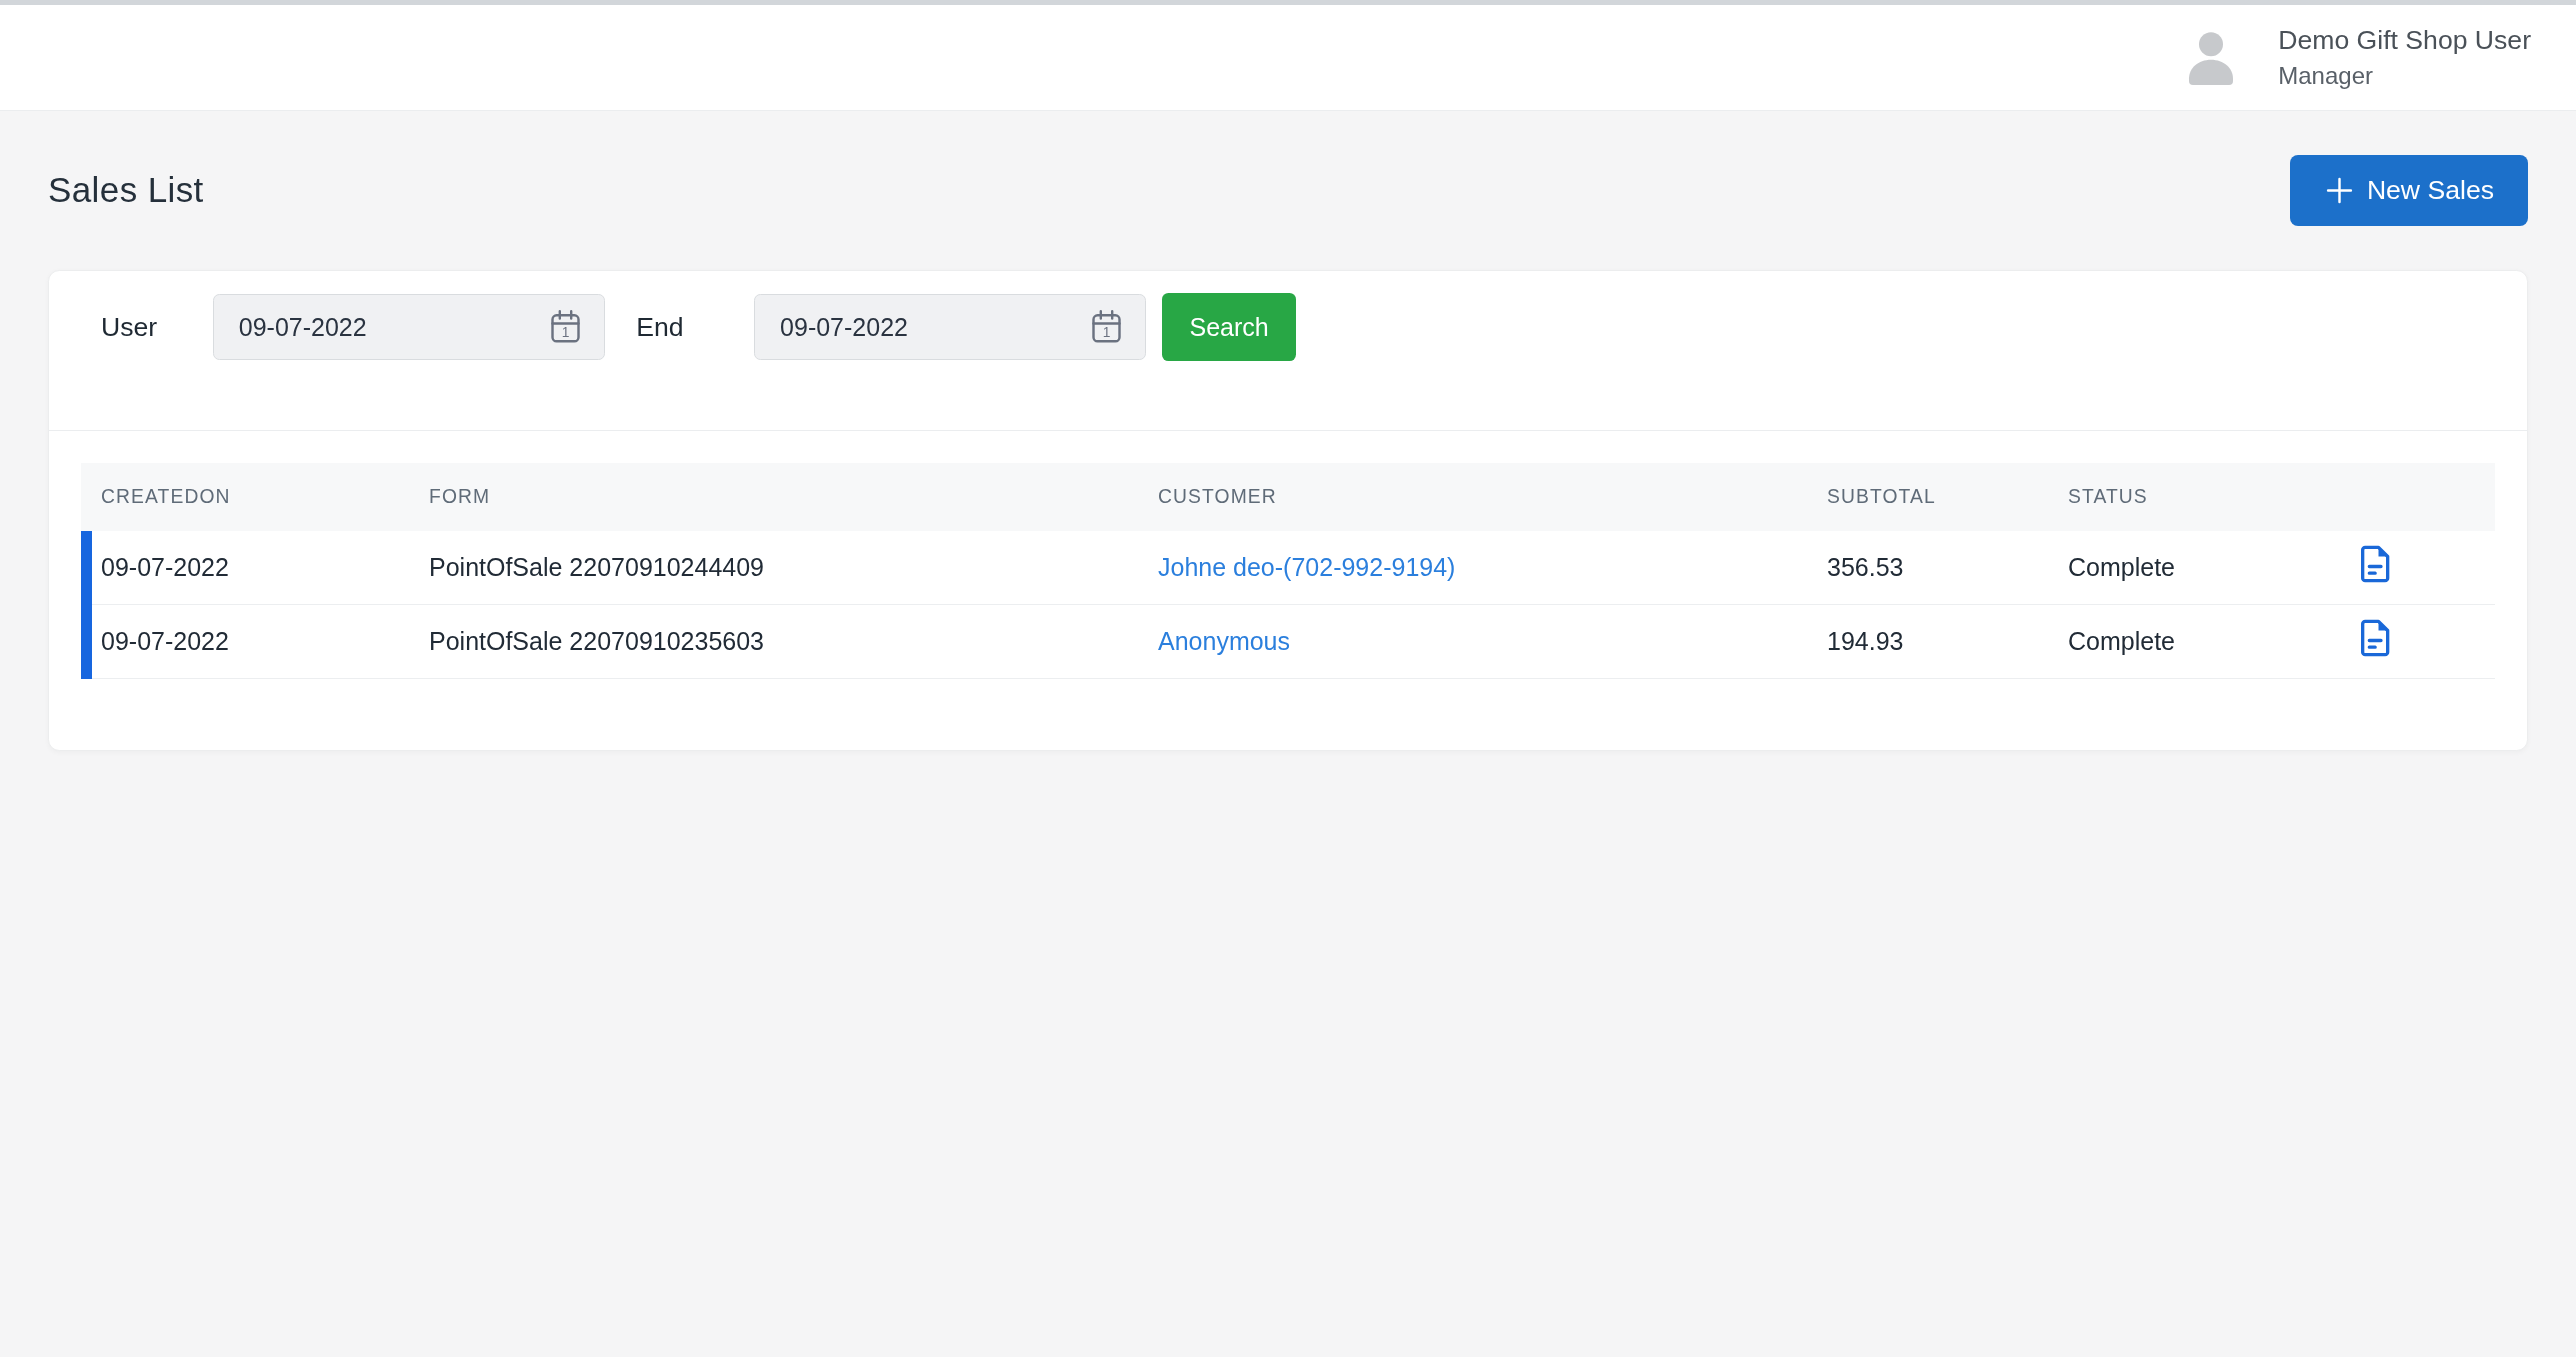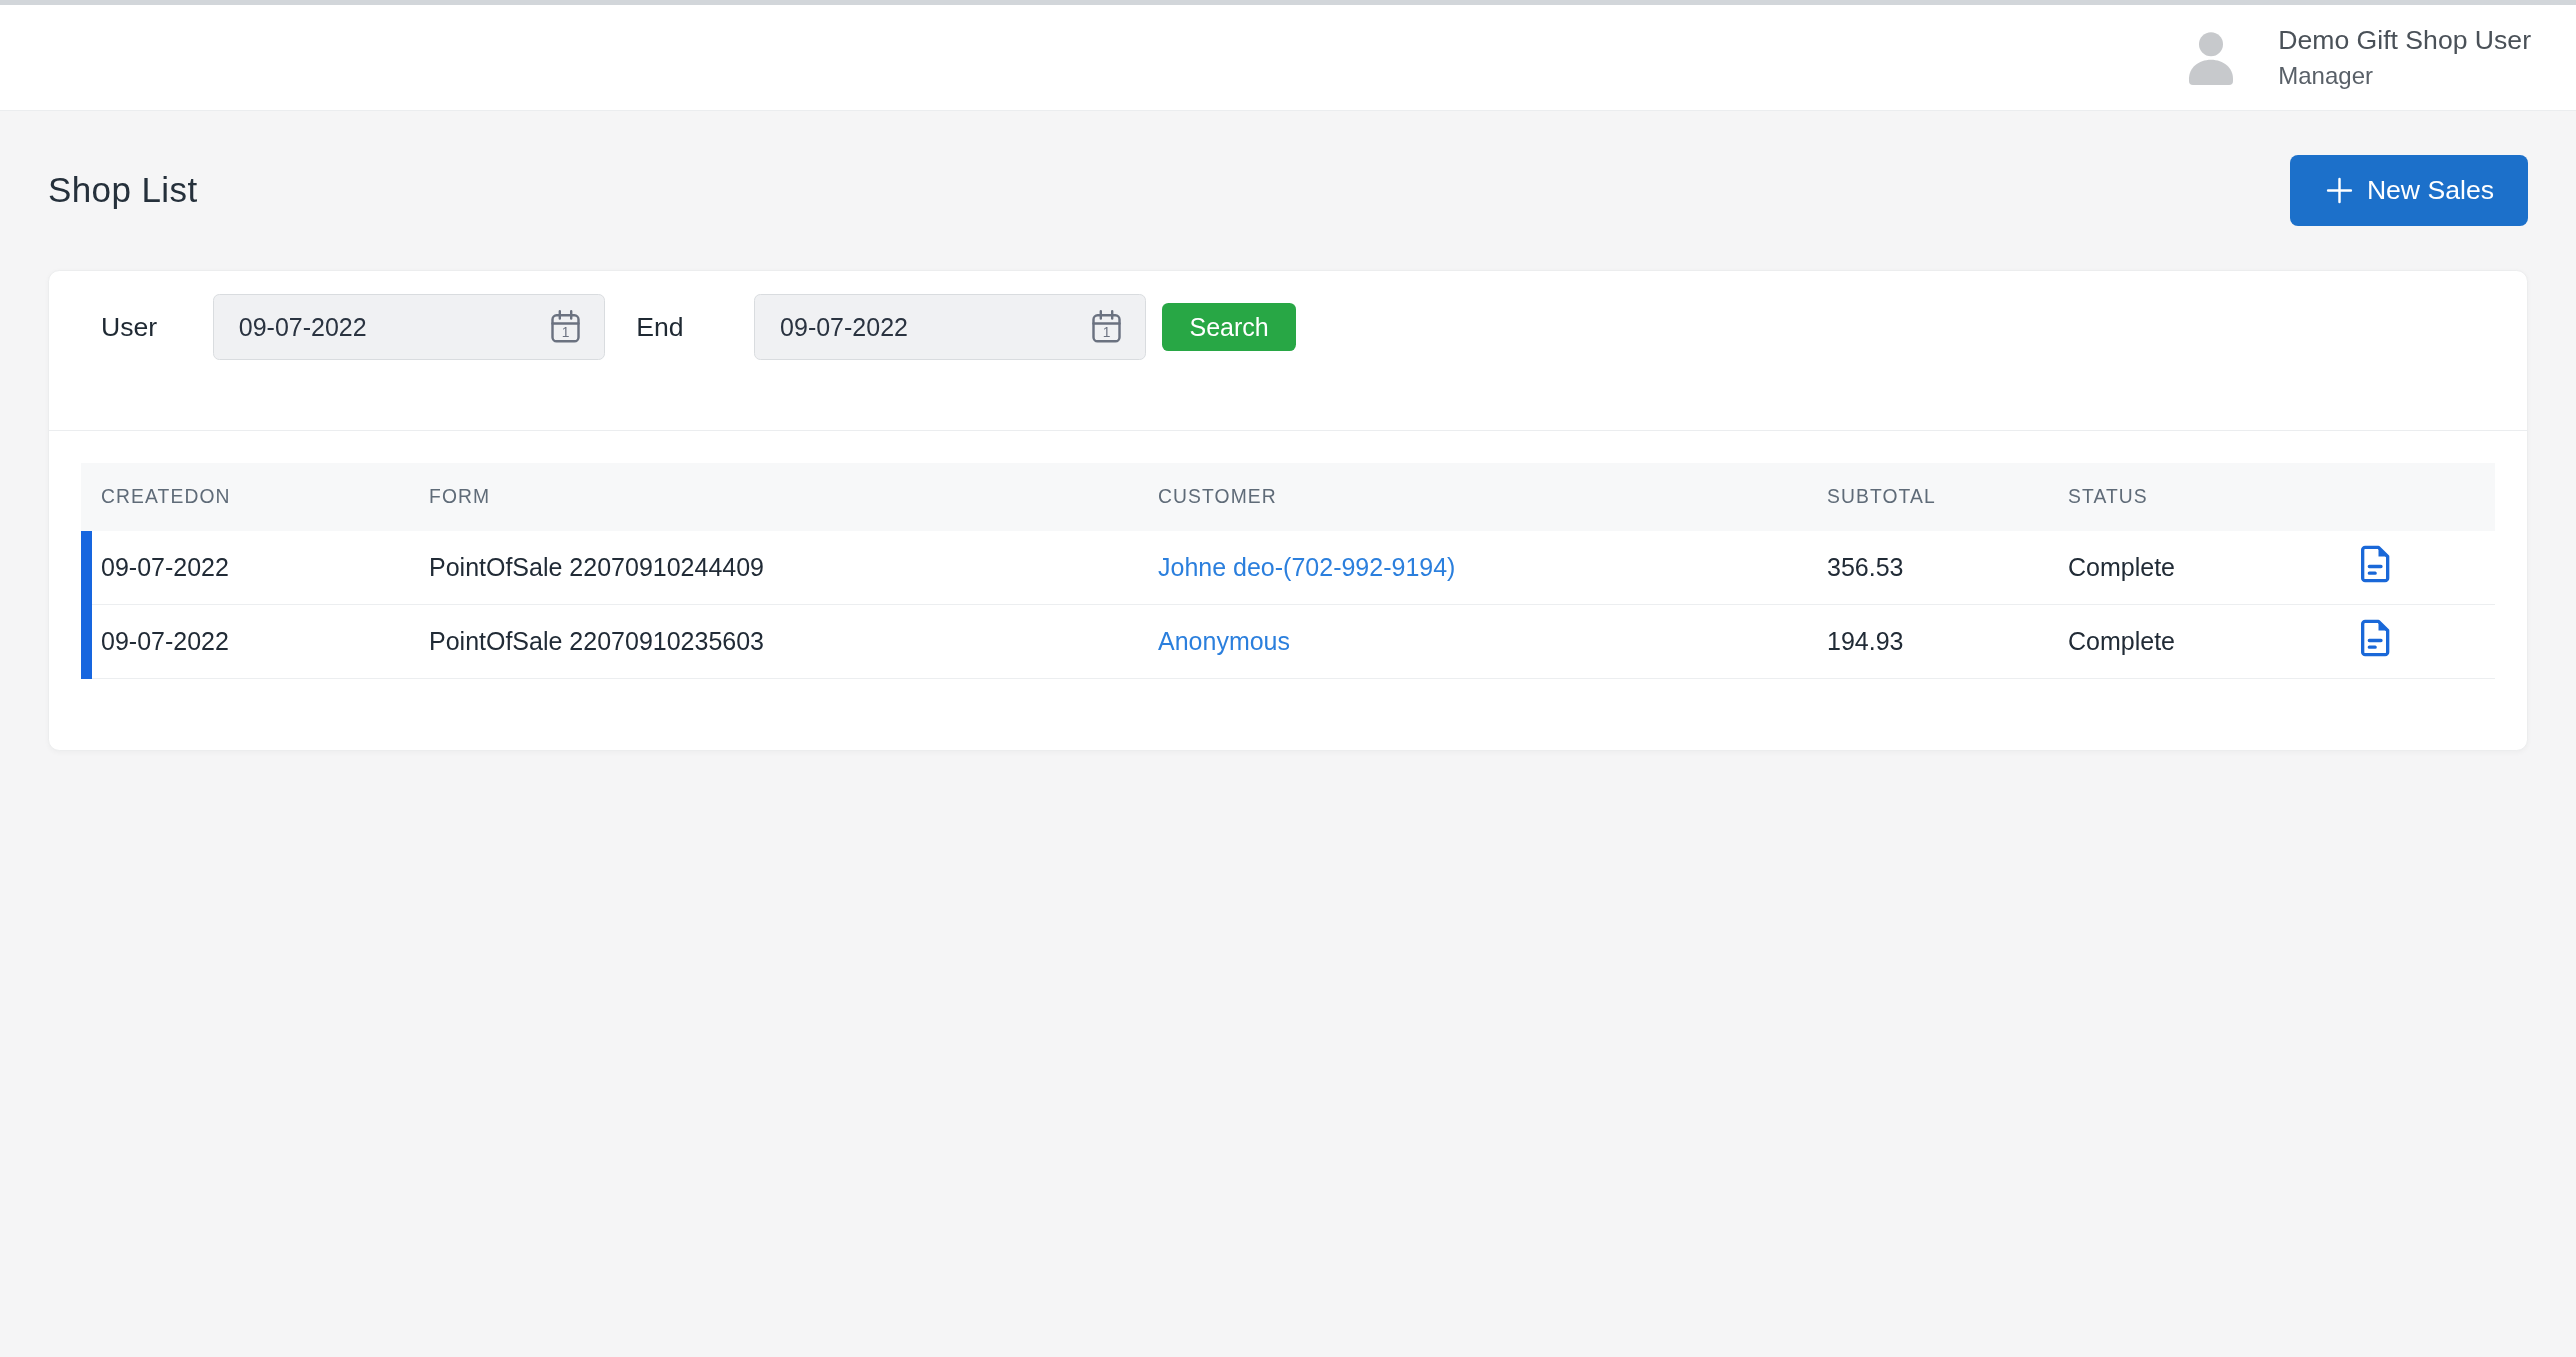--- a/index.html
+++ b/index.html
@@ -173,7 +173,7 @@
 <main class="main">
 
   <div class="title-row">
-    <h1 class="page-title">Shop List</h1>
+    <h1 class="page-title">Sales List</h1>
     <button class="new-sales-btn">
       <span>
         <svg viewBox="0 0 38 38">

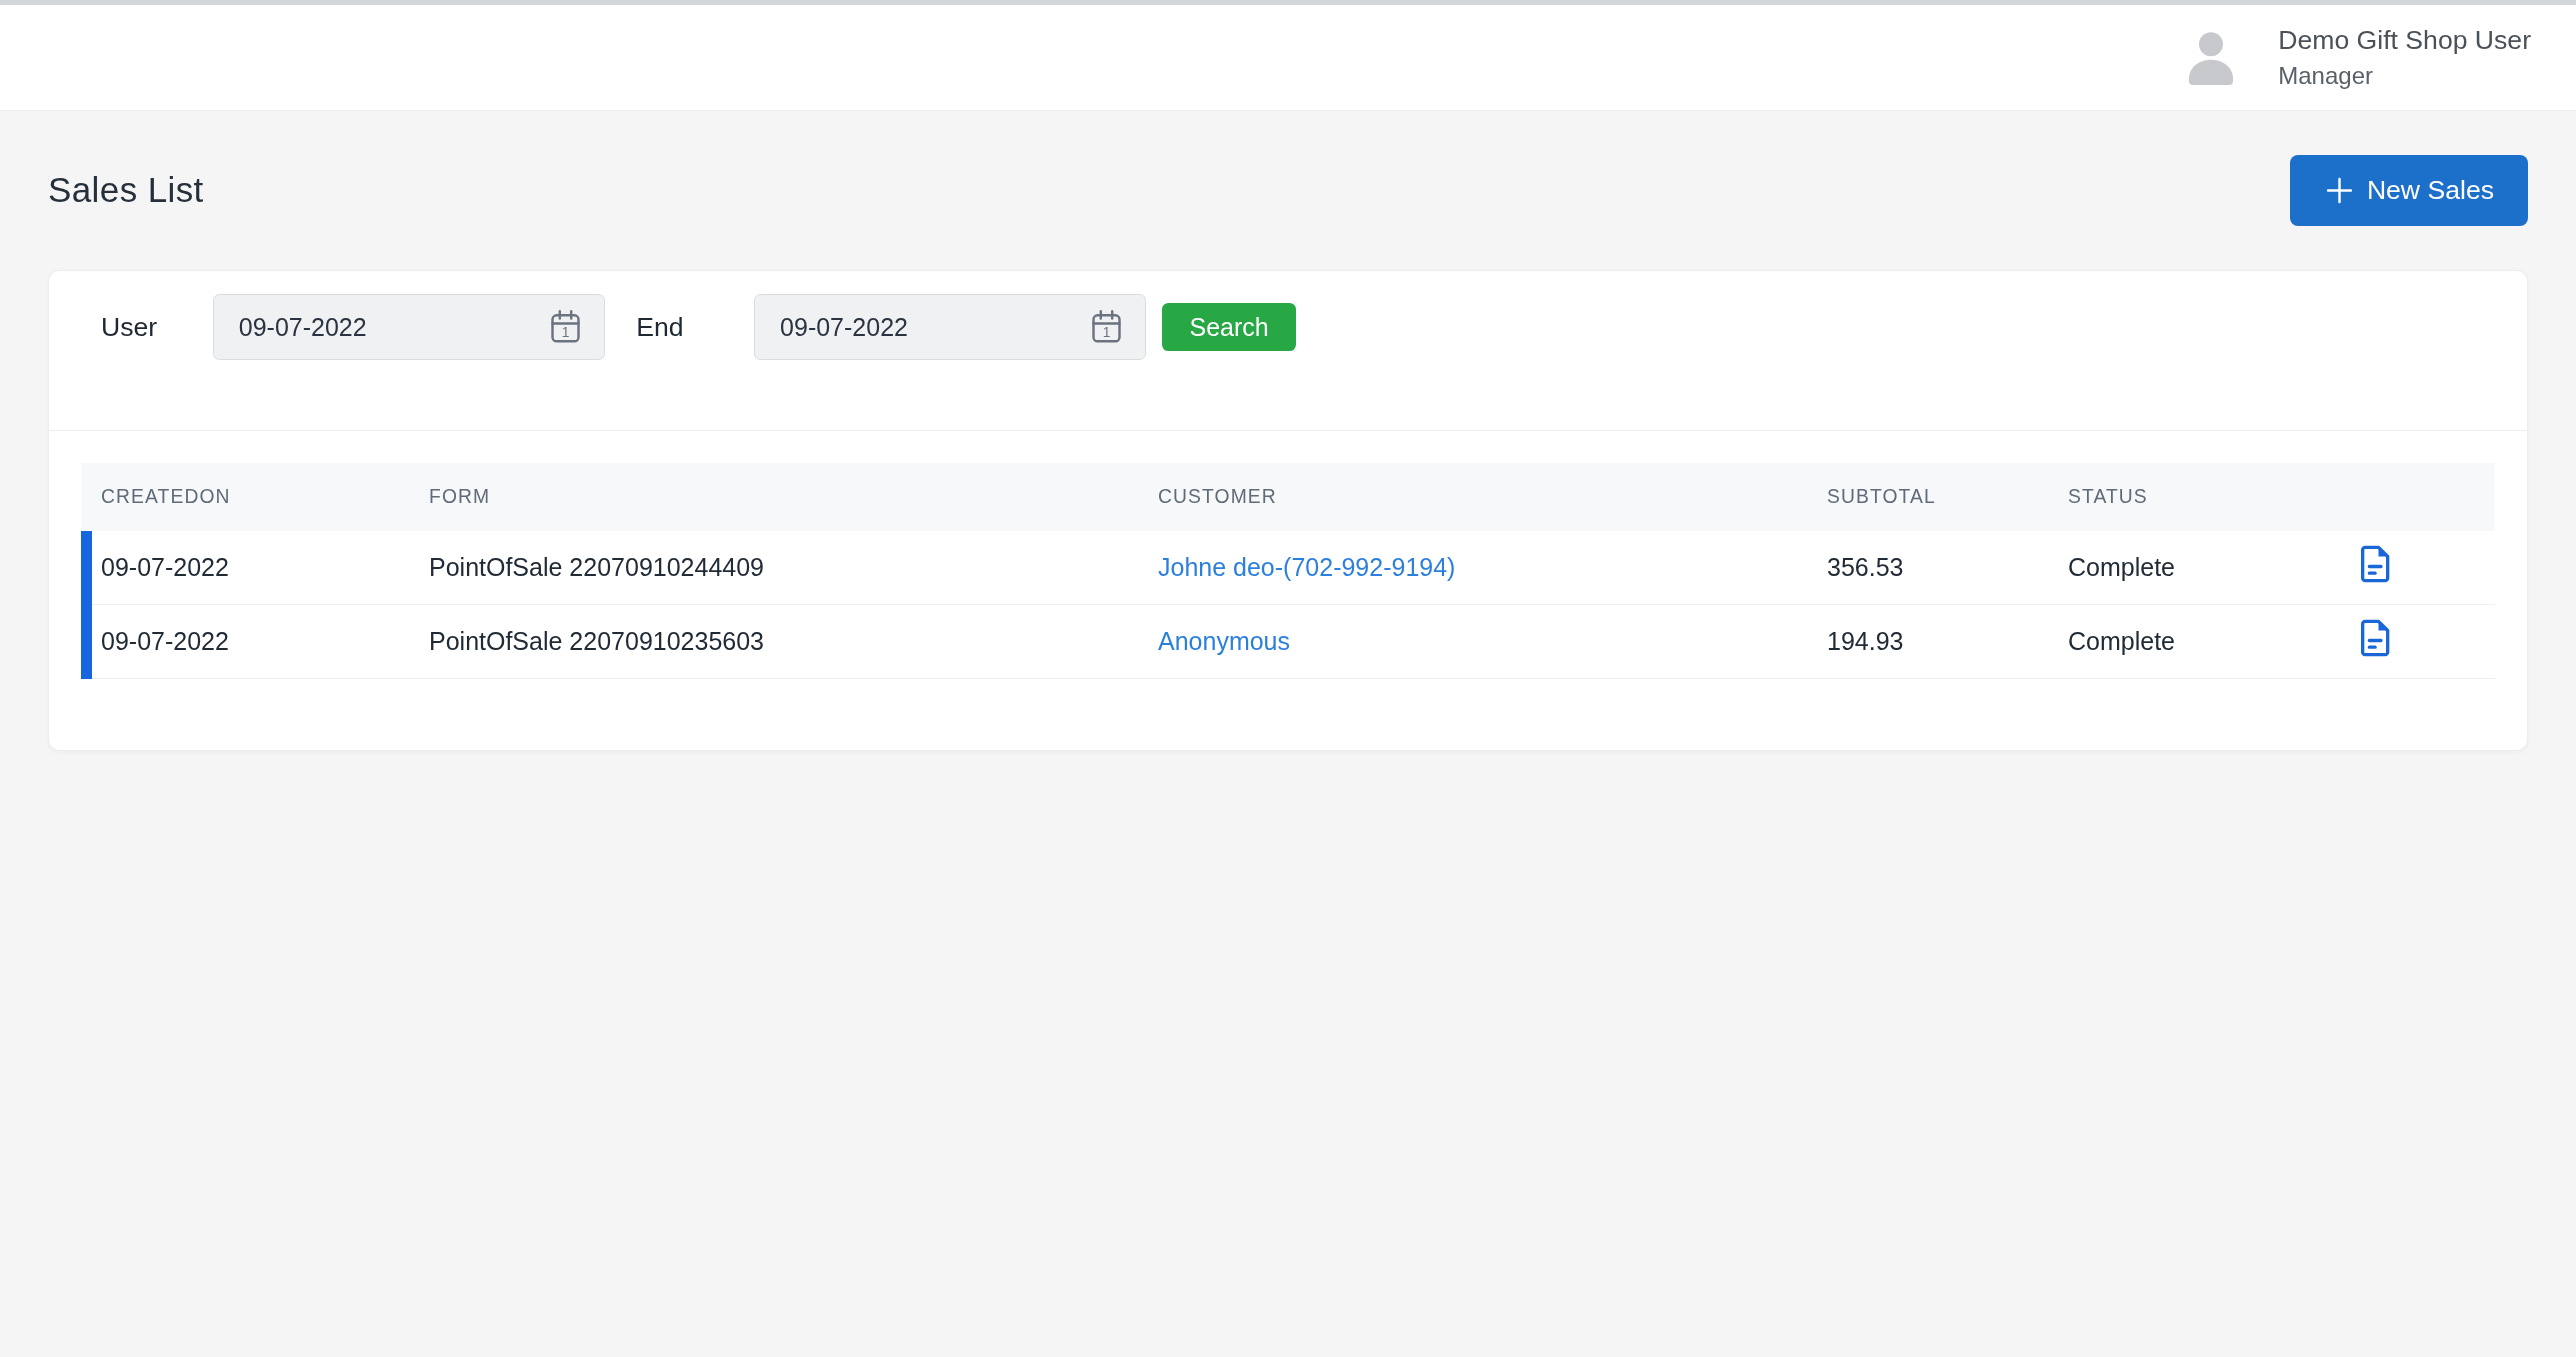--- a/index.html
+++ b/index.html
@@ -101,7 +101,7 @@
   .date-input svg { width: 39px; height: 39px; display: block; cursor: pointer; }
   .search-btn {
     margin-left: 16px;
-    height: 48px;
+    height: 68px;
     padding: 0 27px;
     background: #28a745;
     color: #ffffff;

